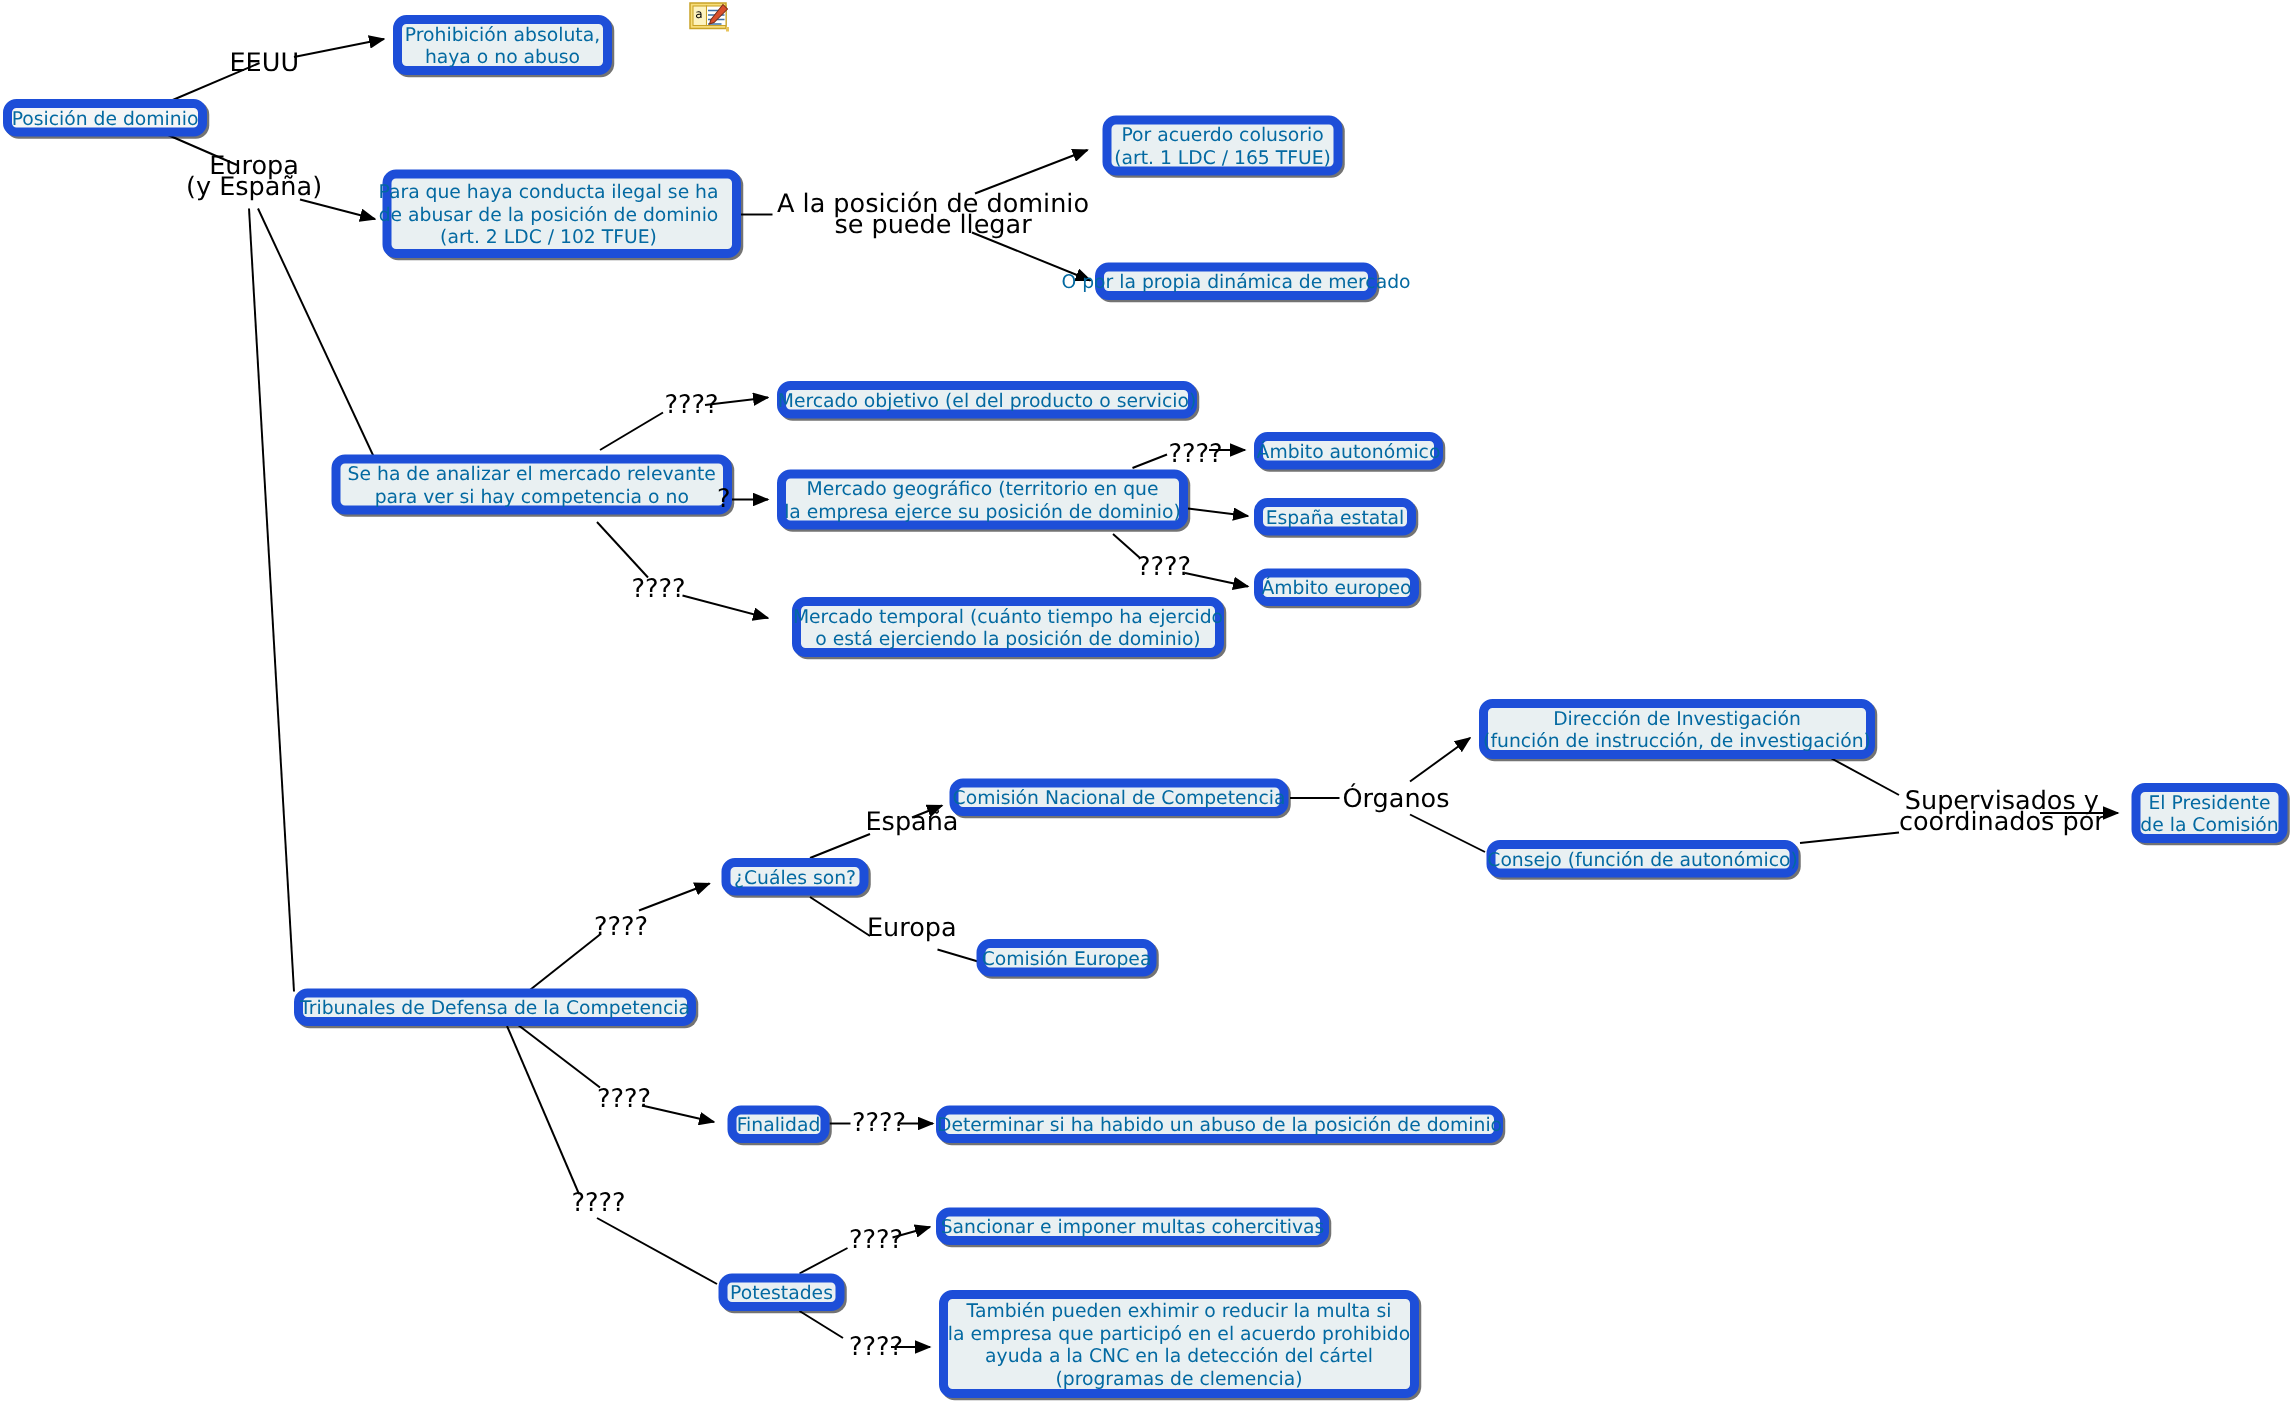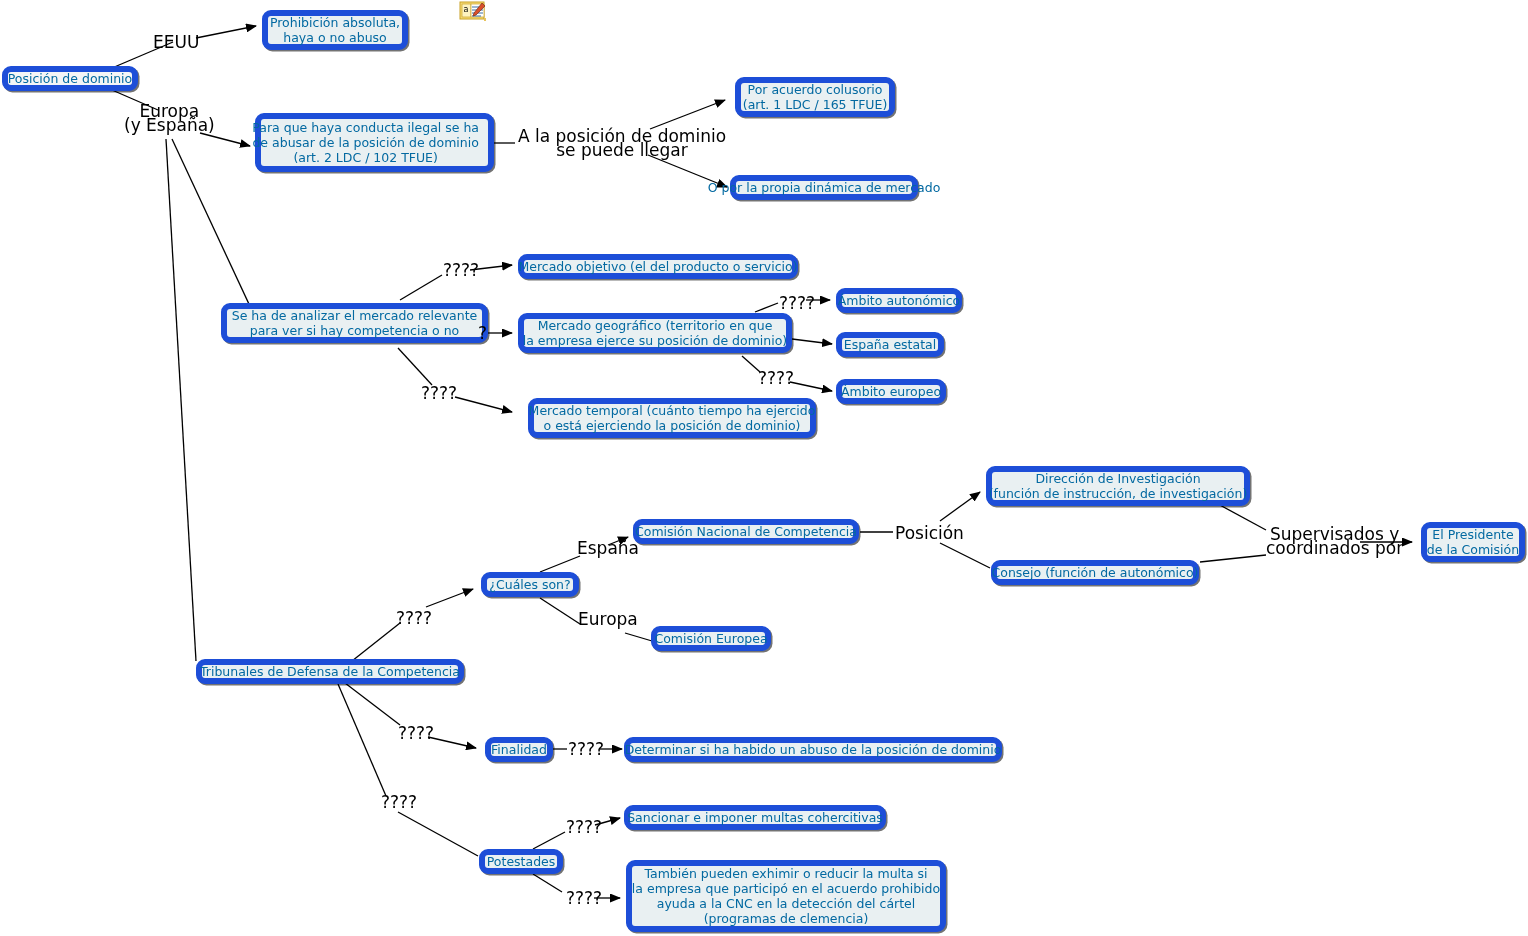--- a/index.html
+++ b/index.html
@@ -292,7 +292,7 @@
 
   <div class="elabel" style="left:578px; top:612px;">Europa</div>
 
-  <div class="elabel" style="left:895px; top:526px;">Posición</div>
+  <div class="elabel" style="left:895px; top:526px;">Órganos</div>
 
   <div class="elabel" style="left:1266px; top:527px;">Supervisados y
 coordinados por</div>

